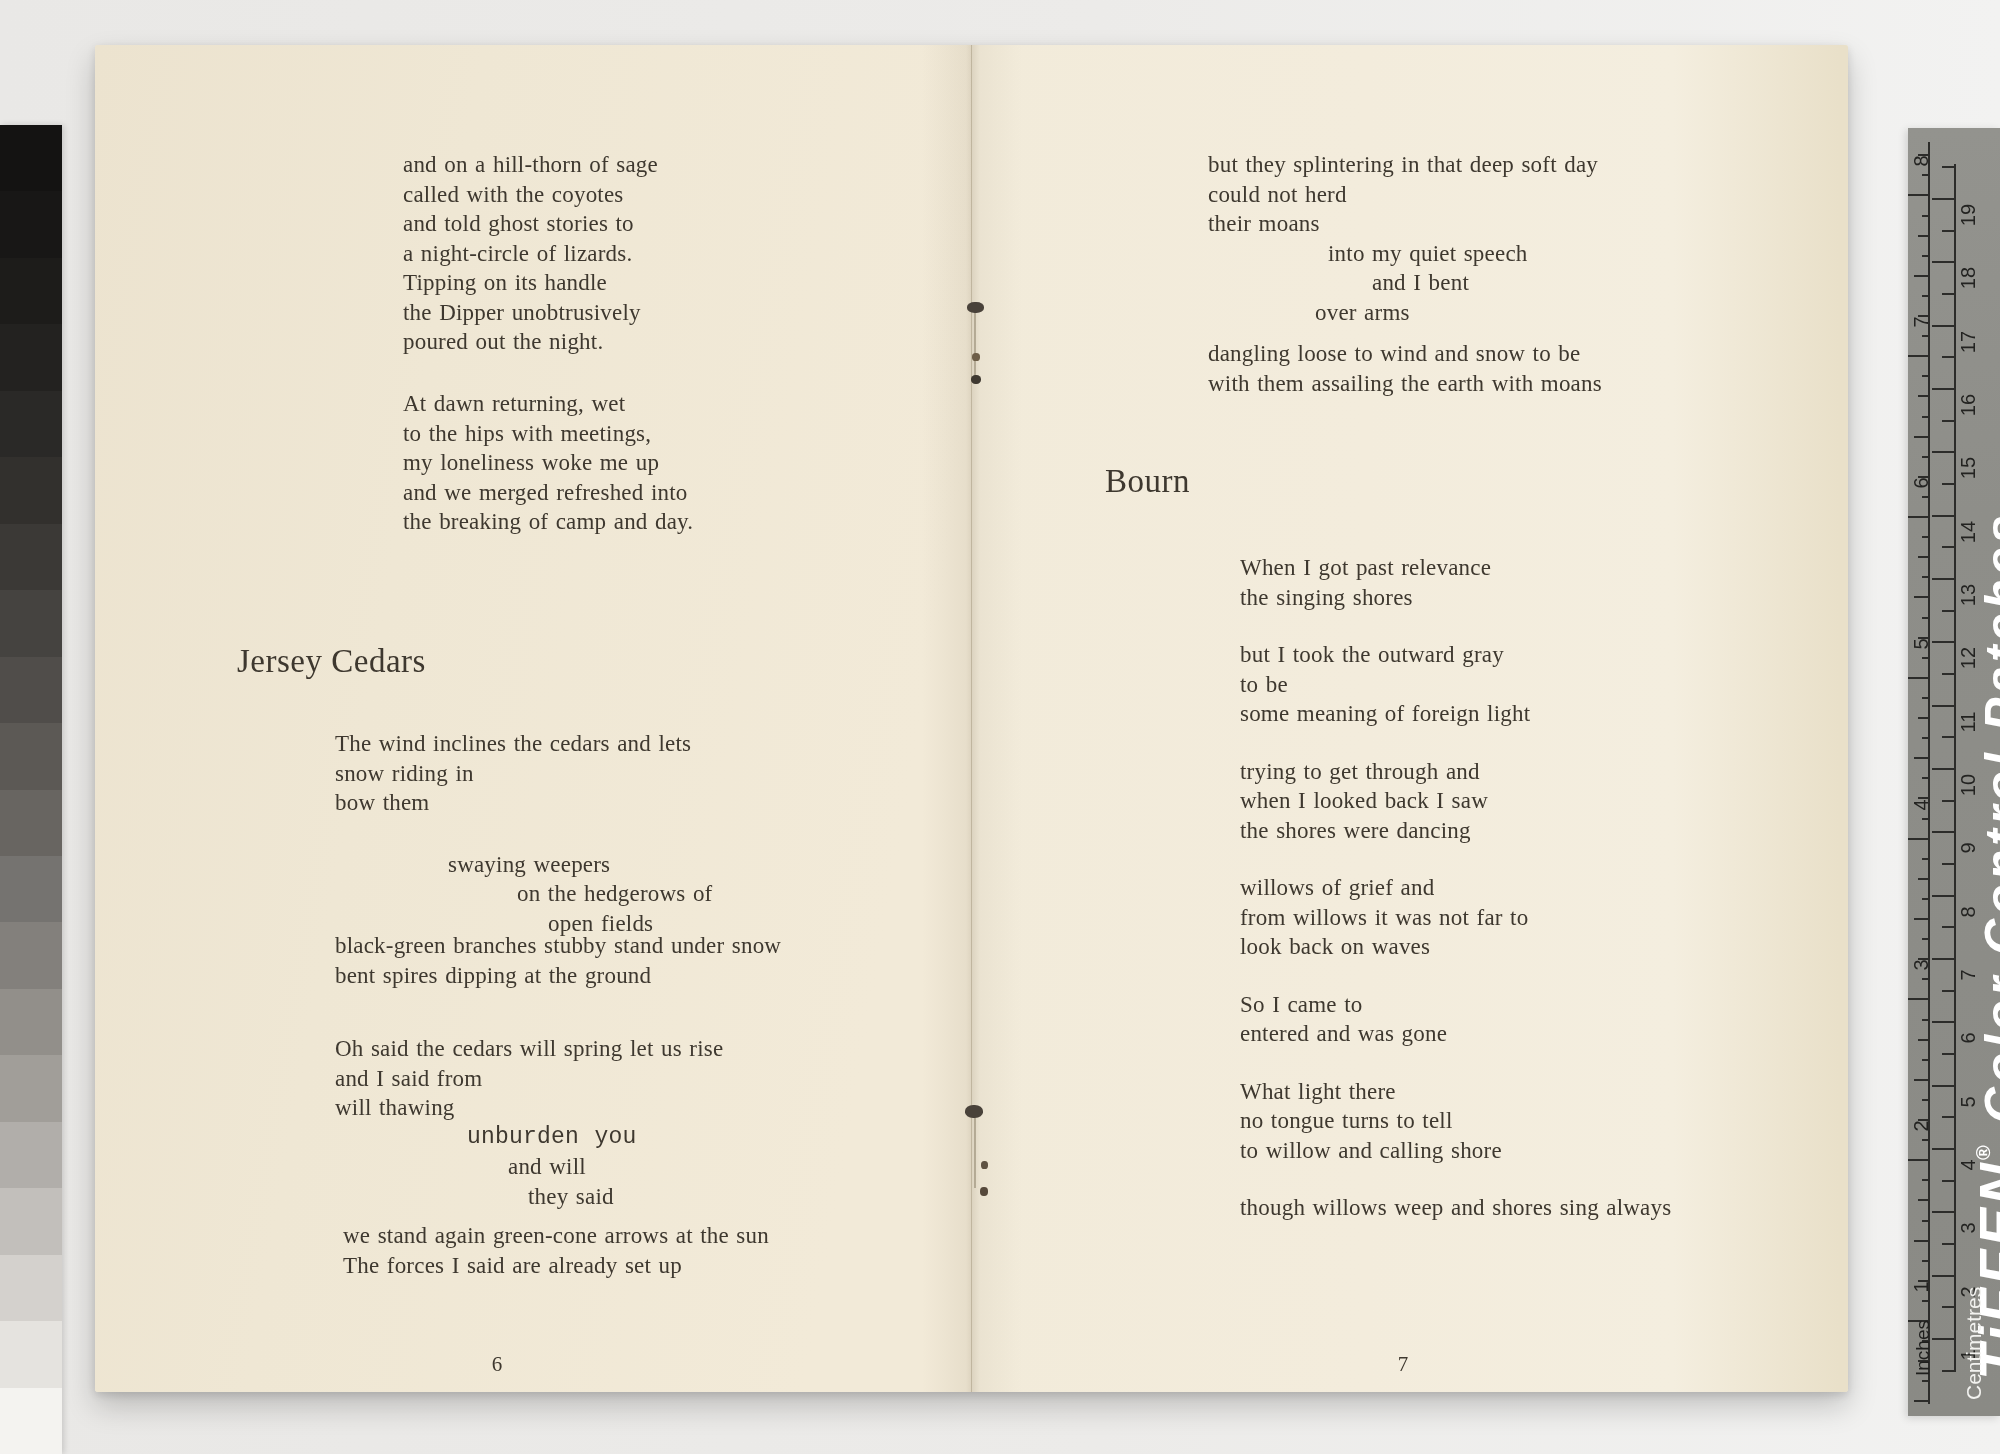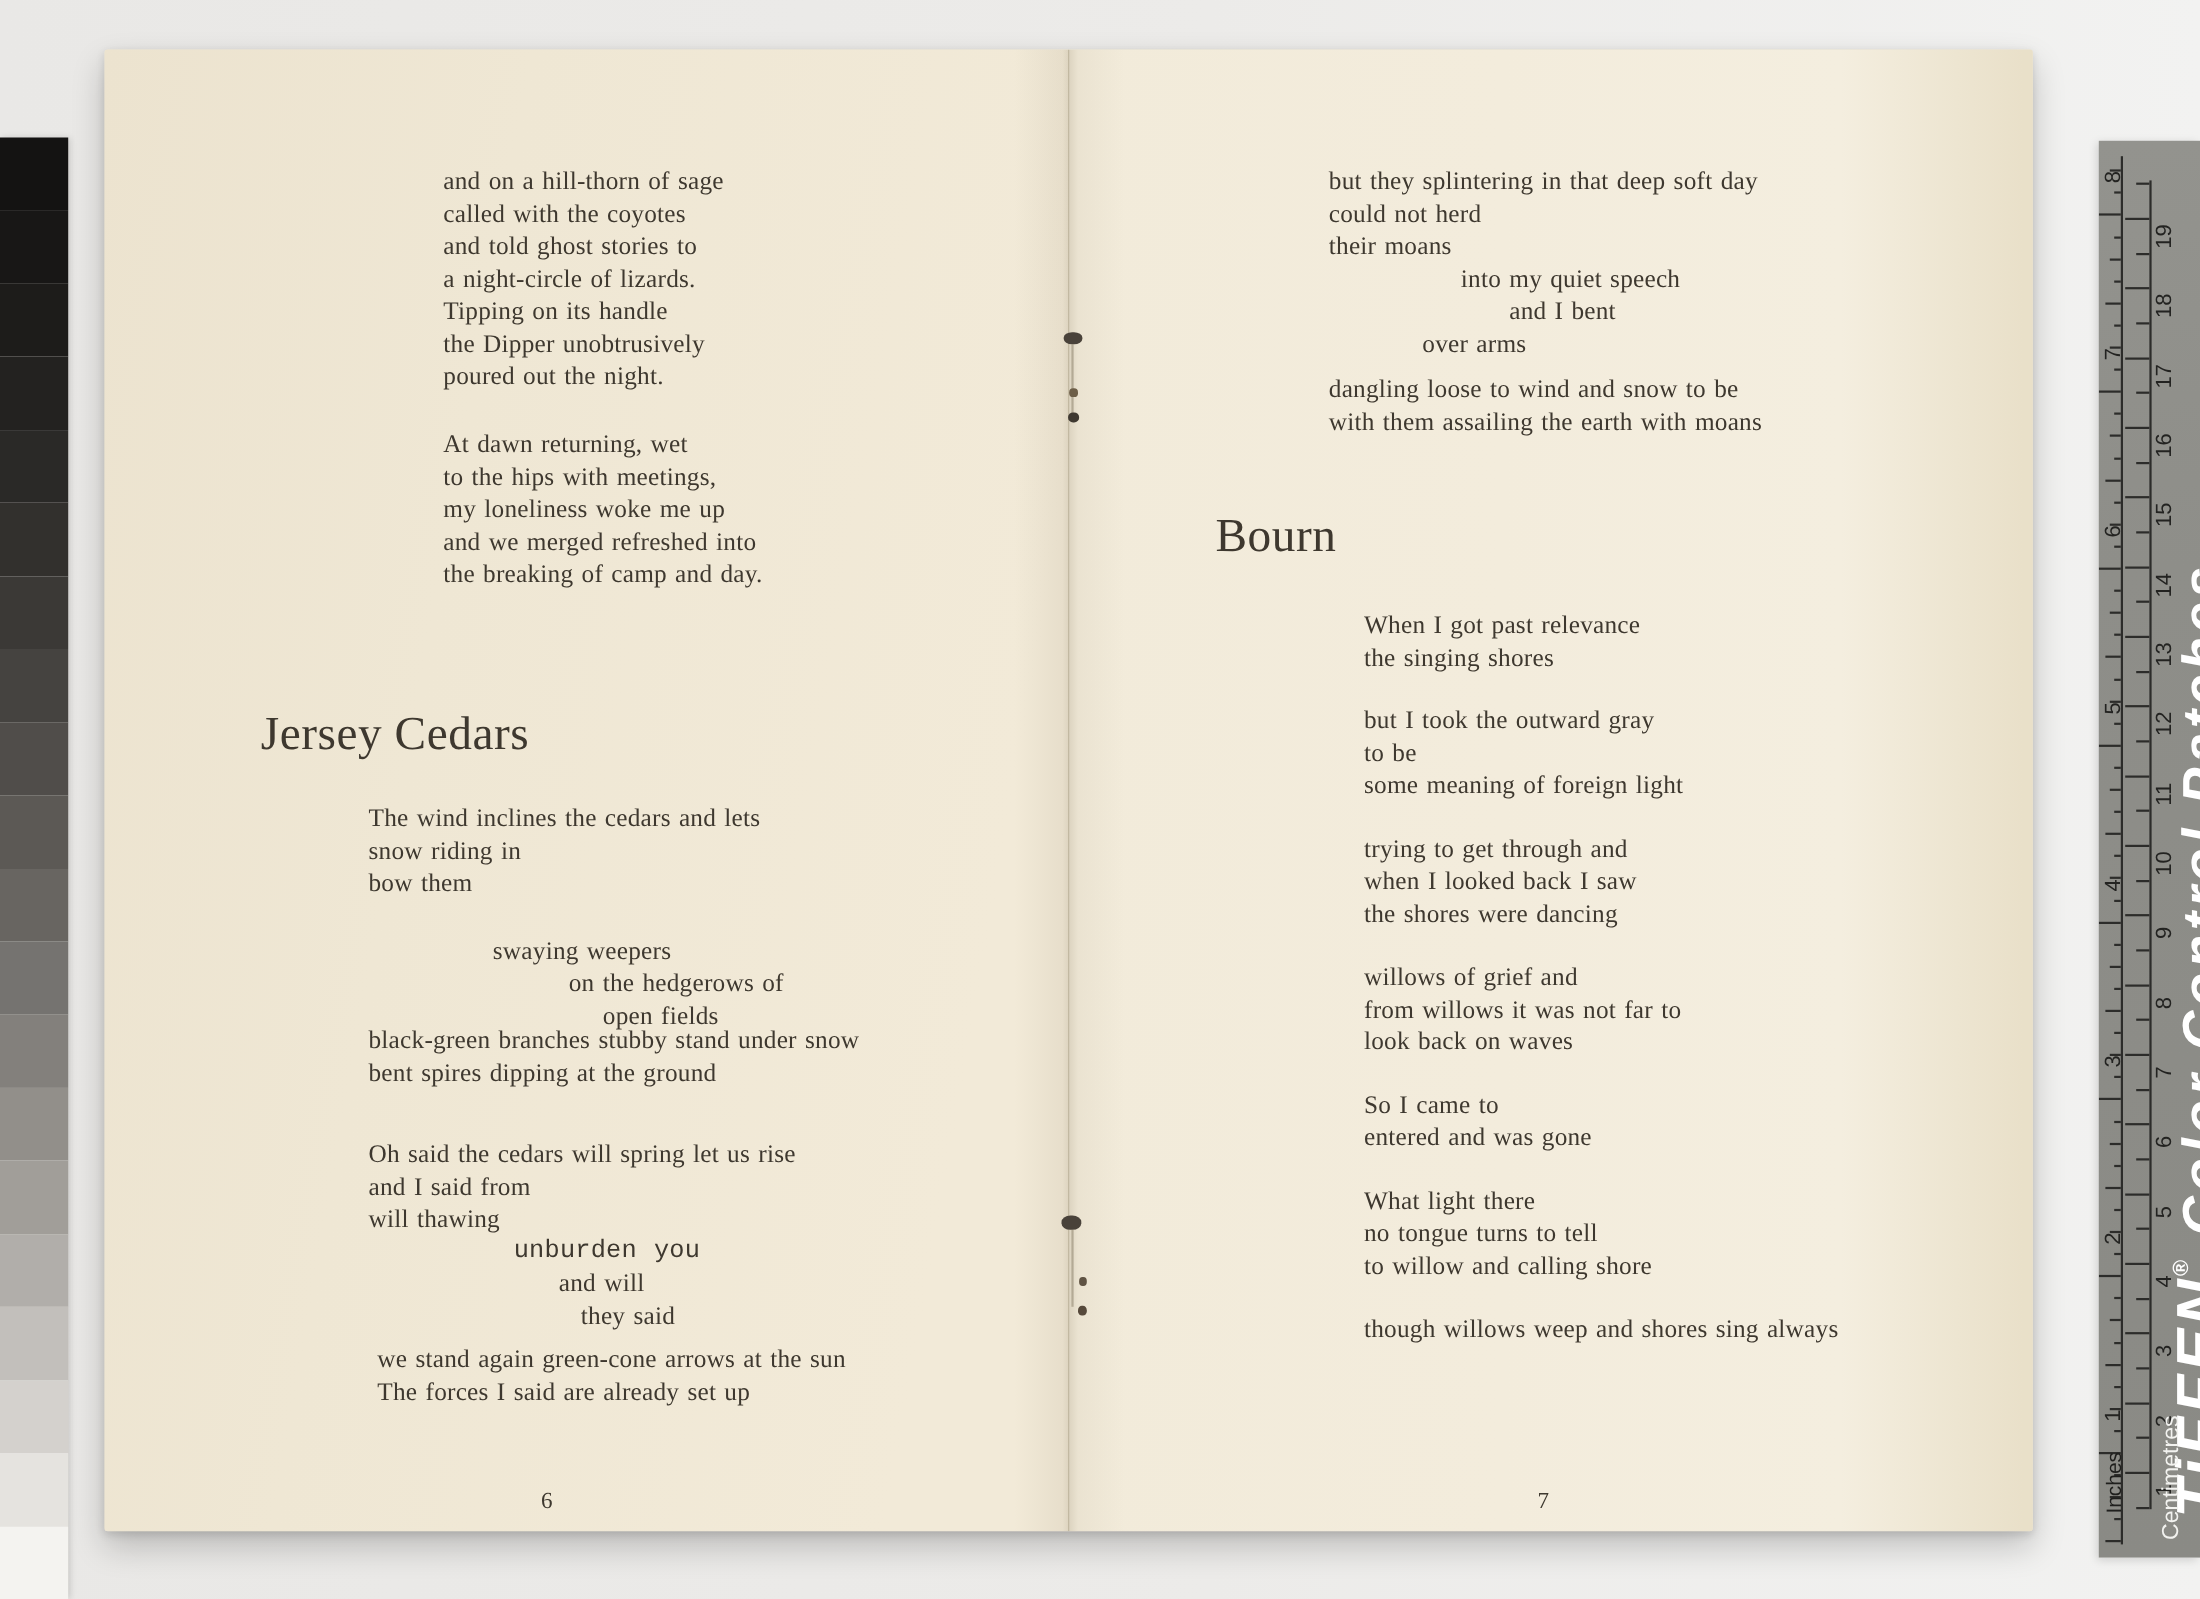--- a/index.html
+++ b/index.html
@@ -164,7 +164,7 @@
       <div class="pline">their moans</div>
       <div class="pline" style="margin-left: 120px;">into my quiet speech</div>
       <div class="pline" style="margin-left: 164px;">and I bent</div>
-      <div class="pline" style="margin-left: 85px;">over arms</div>
+      <div class="pline" style="margin-left: 107px;">over arms</div>
     </div>
   <div class="pblock" style="left:1113px;top:294px;">
       <div class="pline">dangling loose to wind and snow to be</div>

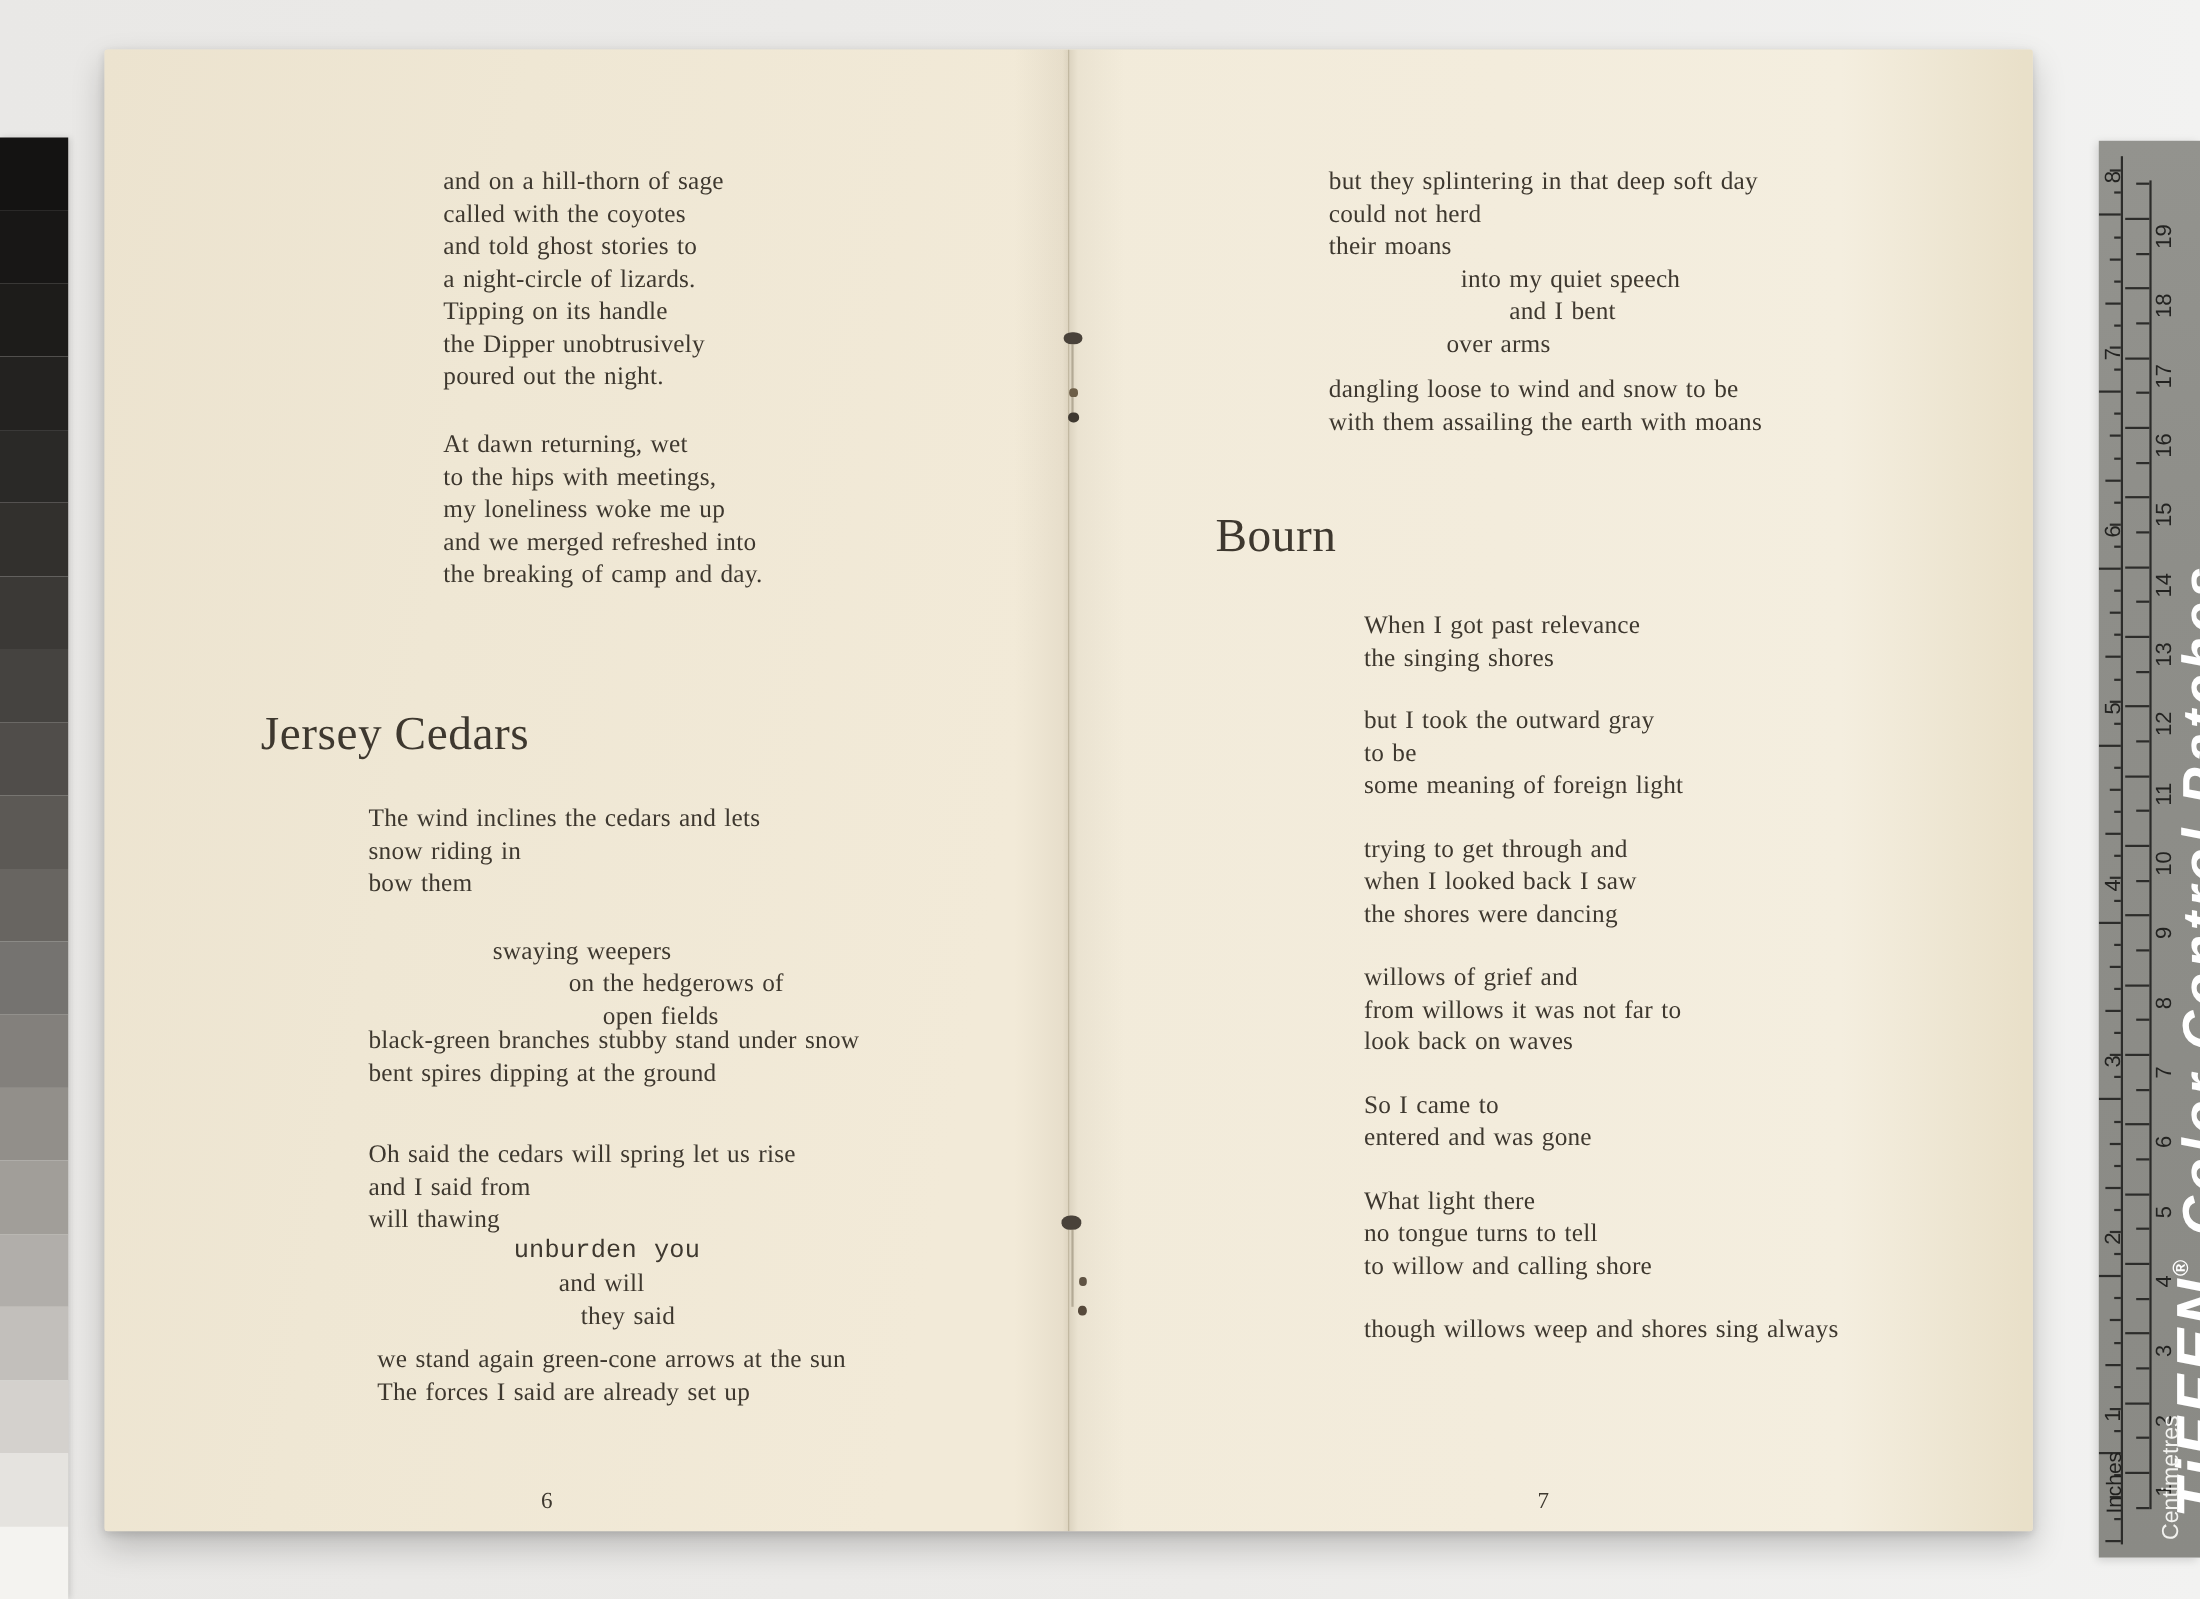--- a/index.html
+++ b/index.html
@@ -39,7 +39,7 @@
   .stanza{margin-bottom:28px;}
   .ptitle{
     position:absolute;margin:0;font-family:"Liberation Serif",serif;font-weight:400;
-    font-size:43px;line-height:1.15;color:var(--ink,#3e382f);letter-spacing:.5px;white-space:nowrap;
+    font-size:33px;line-height:1.15;color:var(--ink,#3e382f);letter-spacing:.5px;white-space:nowrap;
   }
   .pagenum{position:absolute;width:20px;text-align:center;
     font:21px "Liberation Serif",serif;color:var(--ink,#3e382f);}

